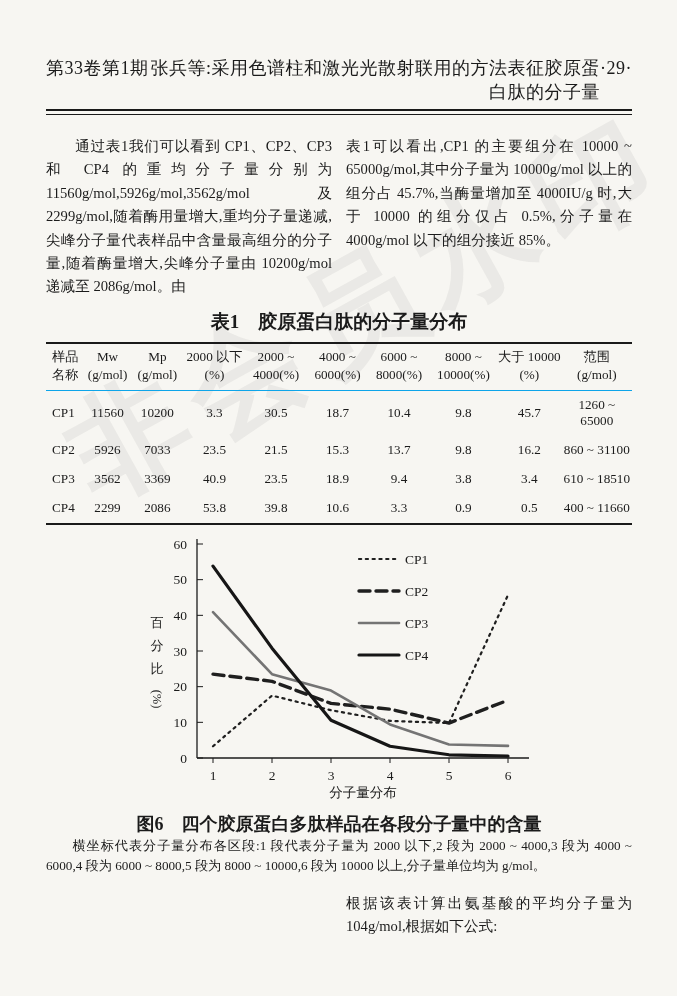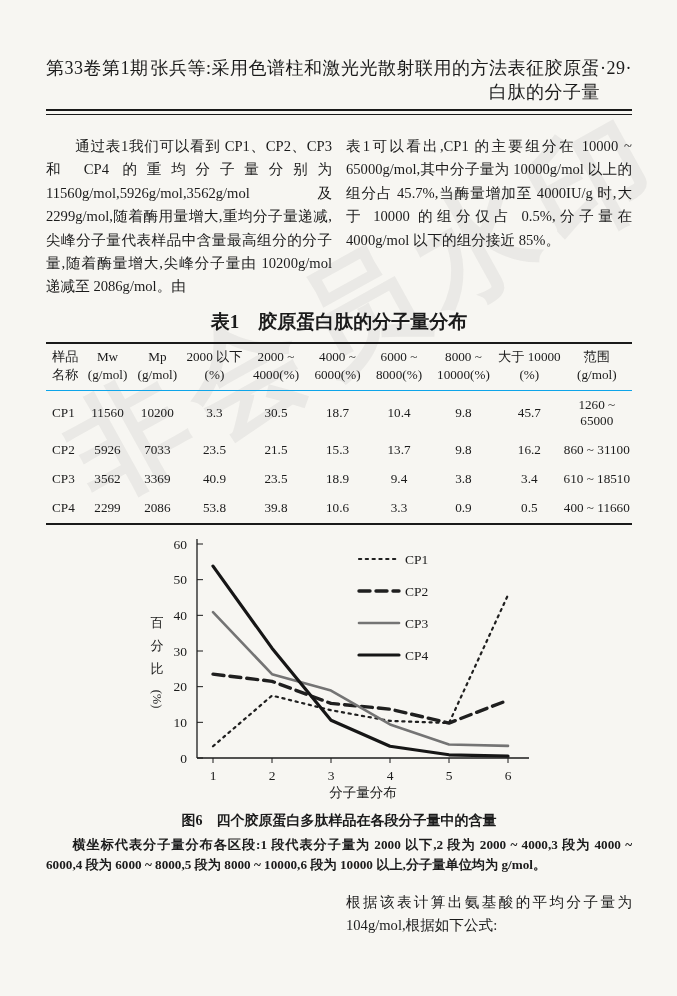--- a/index.html
+++ b/index.html
@@ -34,7 +34,7 @@
   
   .fig-wrap{margin-top:6px;text-align:center;}
   .fig-wrap svg{display:inline-block;}
-  .fig-caption{text-align:center;font-weight:bold;font-size:14px;margin-top:7px;}
+  .fig-caption{text-align:center;font-weight:bold;font-size:18px;margin-top:7px;}
   .fig-note{font-size:13.2px;line-height:20.5px;text-align:justify;margin-top:5px;text-indent:2em;font-weight:bold;}
   
   .sect{margin-top:15px;}

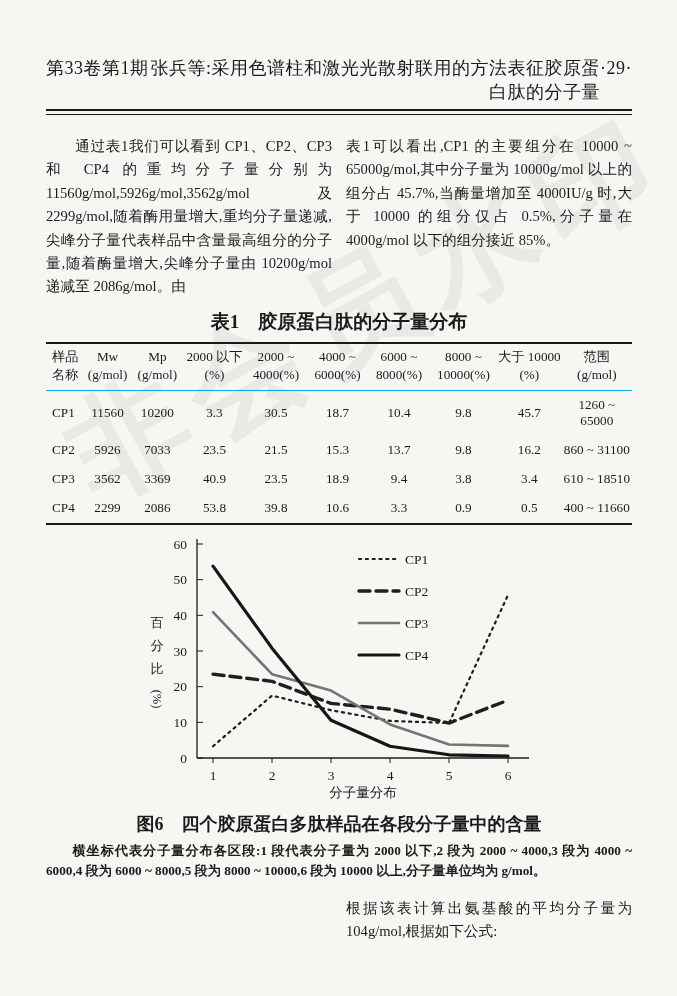--- a/index.html
+++ b/index.html
@@ -35,7 +35,7 @@
   .fig-wrap{margin-top:6px;text-align:center;}
   .fig-wrap svg{display:inline-block;}
   .fig-caption{text-align:center;font-weight:bold;font-size:18px;margin-top:7px;}
-  .fig-note{font-size:13.2px;line-height:20.5px;text-align:justify;margin-top:5px;text-indent:2em;font-weight:bold;}
+  .fig-note{font-size:13.2px;line-height:20.5px;text-align:justify;text-indent:2em;}
   
   .sect{margin-top:15px;}
   .sect-h{font-weight:bold;font-style:italic;padding-left:1.2em;font-size:14.2px;line-height:24px;}

